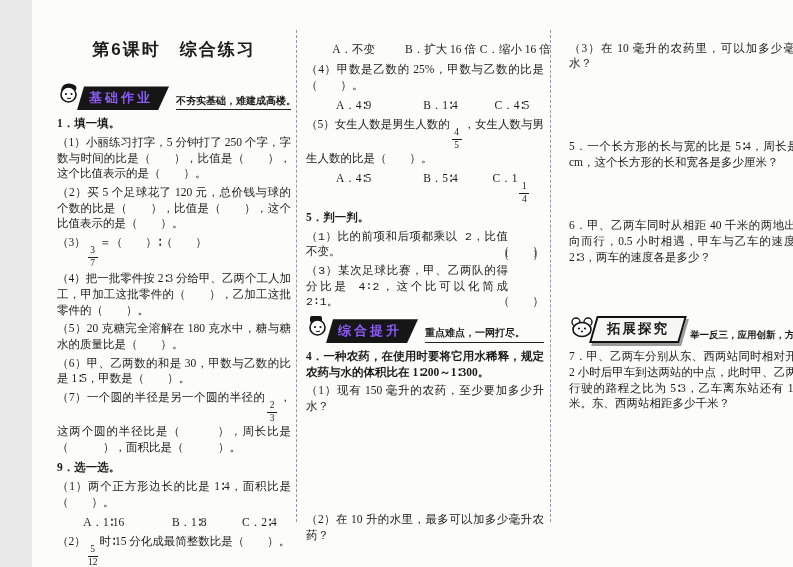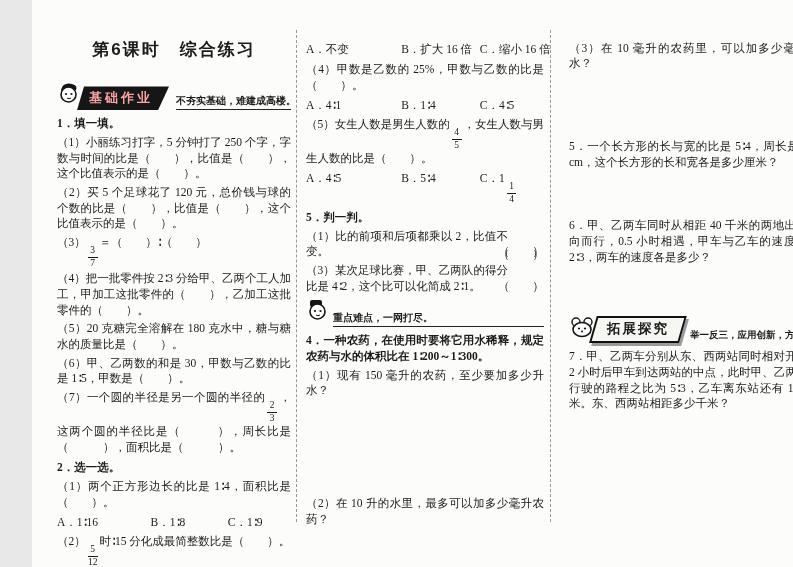--- a/index.html
+++ b/index.html
@@ -51,7 +51,7 @@
     font-weight:700;font-size:9.5px;white-space:nowrap;overflow:hidden;
   }
 
-  .opts{display:grid;grid-template-columns:40% 33% 27%;margin:4px 0;}
+  .opts{display:grid;grid-template-columns:40% 33% 27%;margin:4px 0;text-align:center;}
   .opt{white-space:nowrap;}
 
   .frac{display:inline-flex;flex-direction:column;align-items:center;

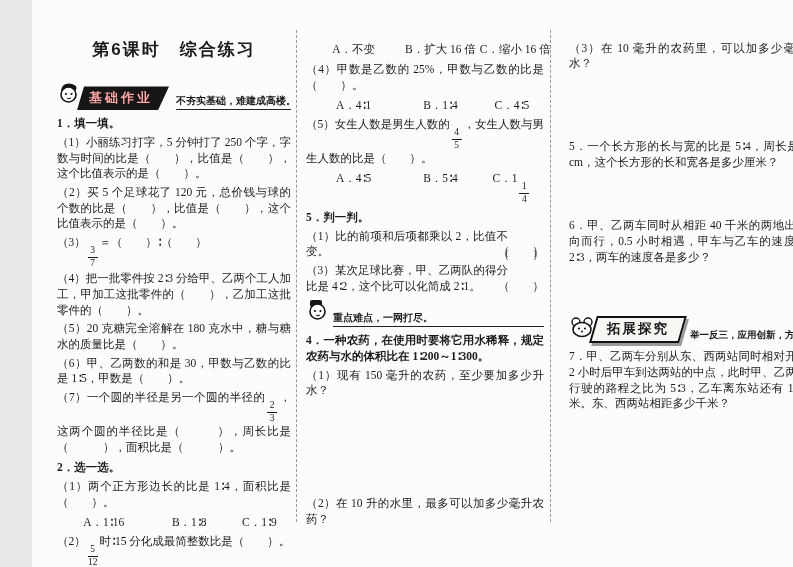--- a/index.html
+++ b/index.html
@@ -27,7 +27,7 @@
   .banner-row{display:flex;align-items:flex-end;margin:4px 0 6px;}
   .mascot{flex:0 0 auto;margin-right:-4px;position:relative;z-index:2;}
   .banner-black{
-    flex:0 0 auto;background:#161616;color:#fca5a5;
+    flex:0 0 auto;background:#161616;color:#8b5cf6;
     font-family:"Liberation Sans","DejaVu Sans",sans-serif;
     font-weight:700;font-size:13px;letter-spacing:3px;
     padding:3px 16px 3px 12px;

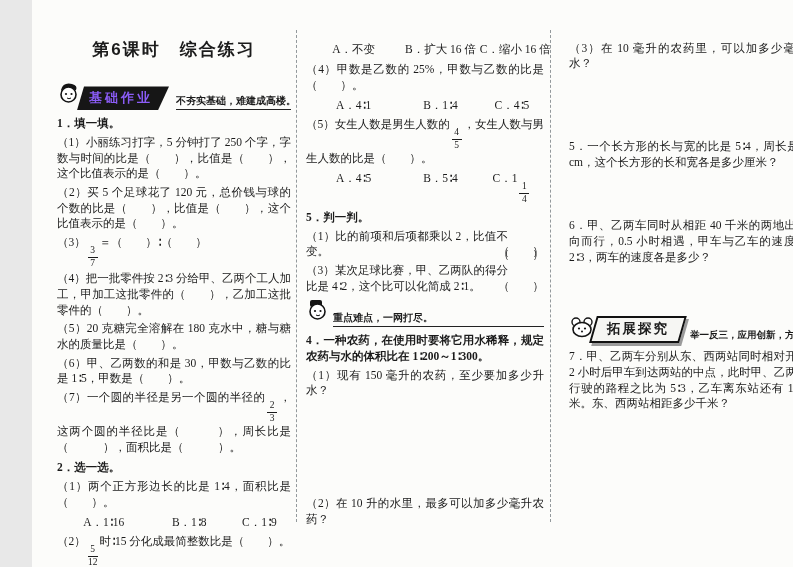--- a/index.html
+++ b/index.html
@@ -127,7 +127,7 @@
     </div>
     <p>（4）甲数是乙数的 25%，甲数与乙数的比是（　　）。</p>
     <div class="opts">
-      <span class="opt">A．4∶1</span>
+      <span class="opt">A．4∶9</span>
       <span class="opt">B．1∶4</span>
       <span class="opt">C．4∶5</span>
     </div>

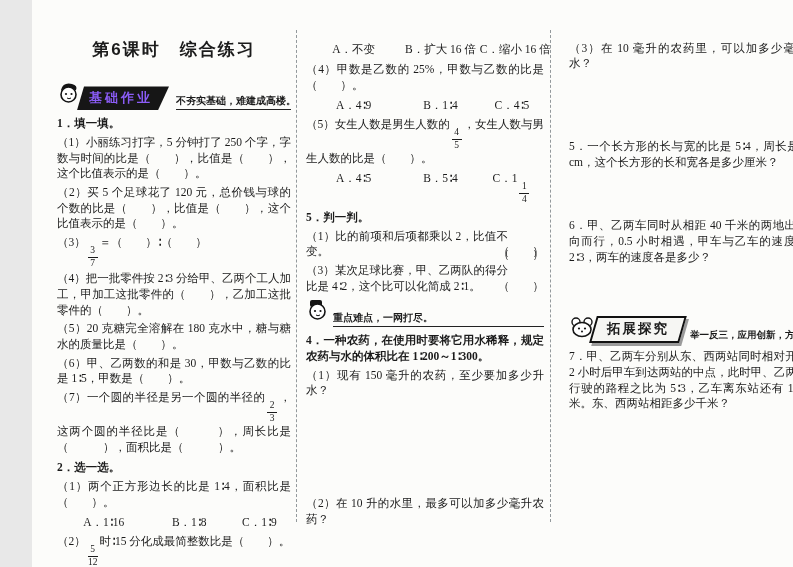--- a/index.html
+++ b/index.html
@@ -59,7 +59,7 @@
   .frac .num{border-bottom:1px solid currentColor;padding:0 2.5px 1px;}
   .frac .den{padding-top:1px;}
 
-  .judge{position:relative;padding-right:36px;}
+  .judge{position:relative;padding-right:36px;font-family:Liberation Mono, monospace;}
   .judge .bracket{position:absolute;right:0;bottom:0;}
 
   .spacer{width:100%;}

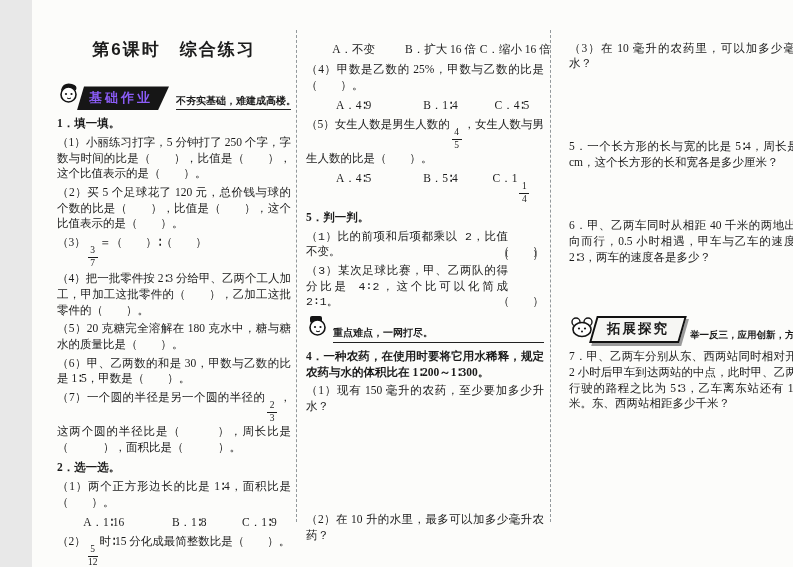--- a/index.html
+++ b/index.html
@@ -167,6 +167,7 @@
           <path d="M10 17 Q12 18.5 14 17" stroke="#141414" stroke-width="1" fill="none"></path>
         </svg>
       </span>
+      <span class="banner-black">综合提升</span>
       <span class="tagline">重点难点，一网打尽。</span>
     </div>
 

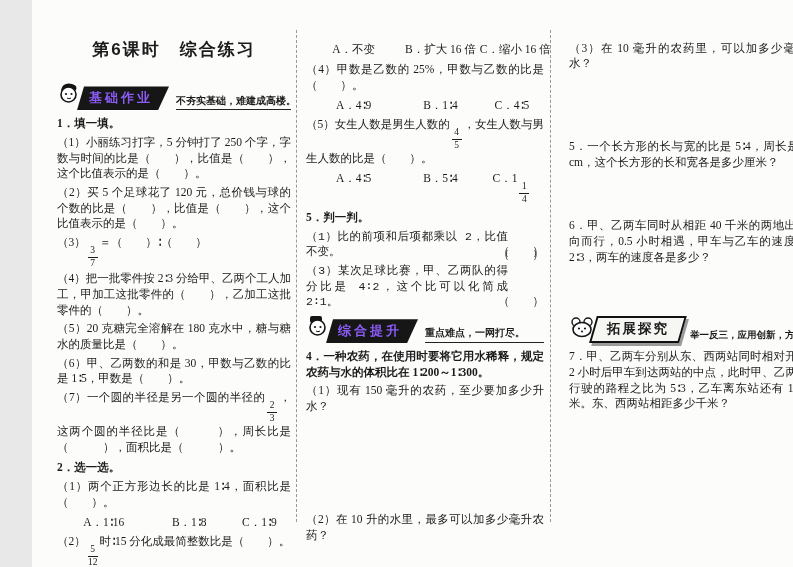--- a/index.html
+++ b/index.html
@@ -105,7 +105,7 @@
           <span class="den">3</span>
         </span>，这两个圆的半径比是（　　　），周长比是（　　　），面积比是（　　　）。</p>
 
-    <div class="qhead">2．选一选。</div>
+    <div class="qhead">9．选一选。</div>
     <p>（1）两个正方形边长的比是 1∶4，面积比是（　　）。</p>
     <div class="opts">
       <span class="opt">A．1∶16</span>

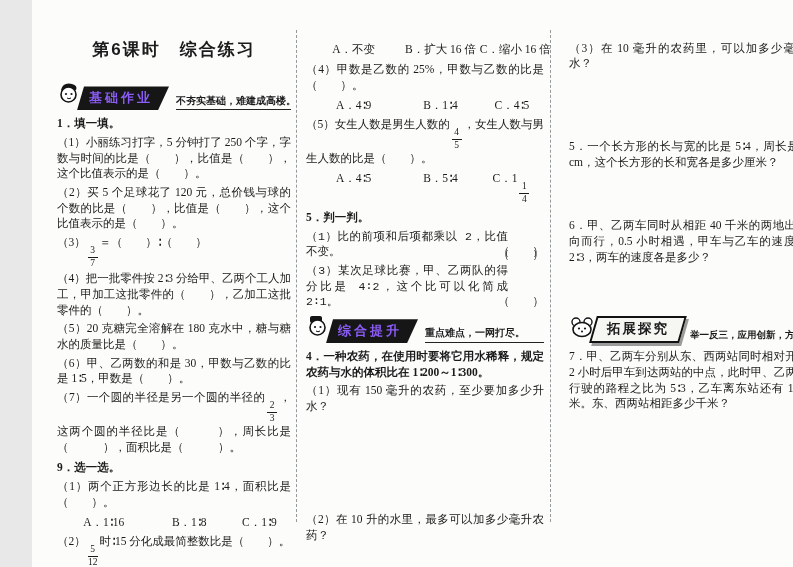--- a/index.html
+++ b/index.html
@@ -110,7 +110,7 @@
     <div class="opts">
       <span class="opt">A．1∶16</span>
       <span class="opt">B．1∶8</span>
-      <span class="opt">C．1∶9</span>
+      <span class="opt">C．2∶4</span>
     </div>
     <p>（2）<span class="frac">
           <span class="num">5</span>

